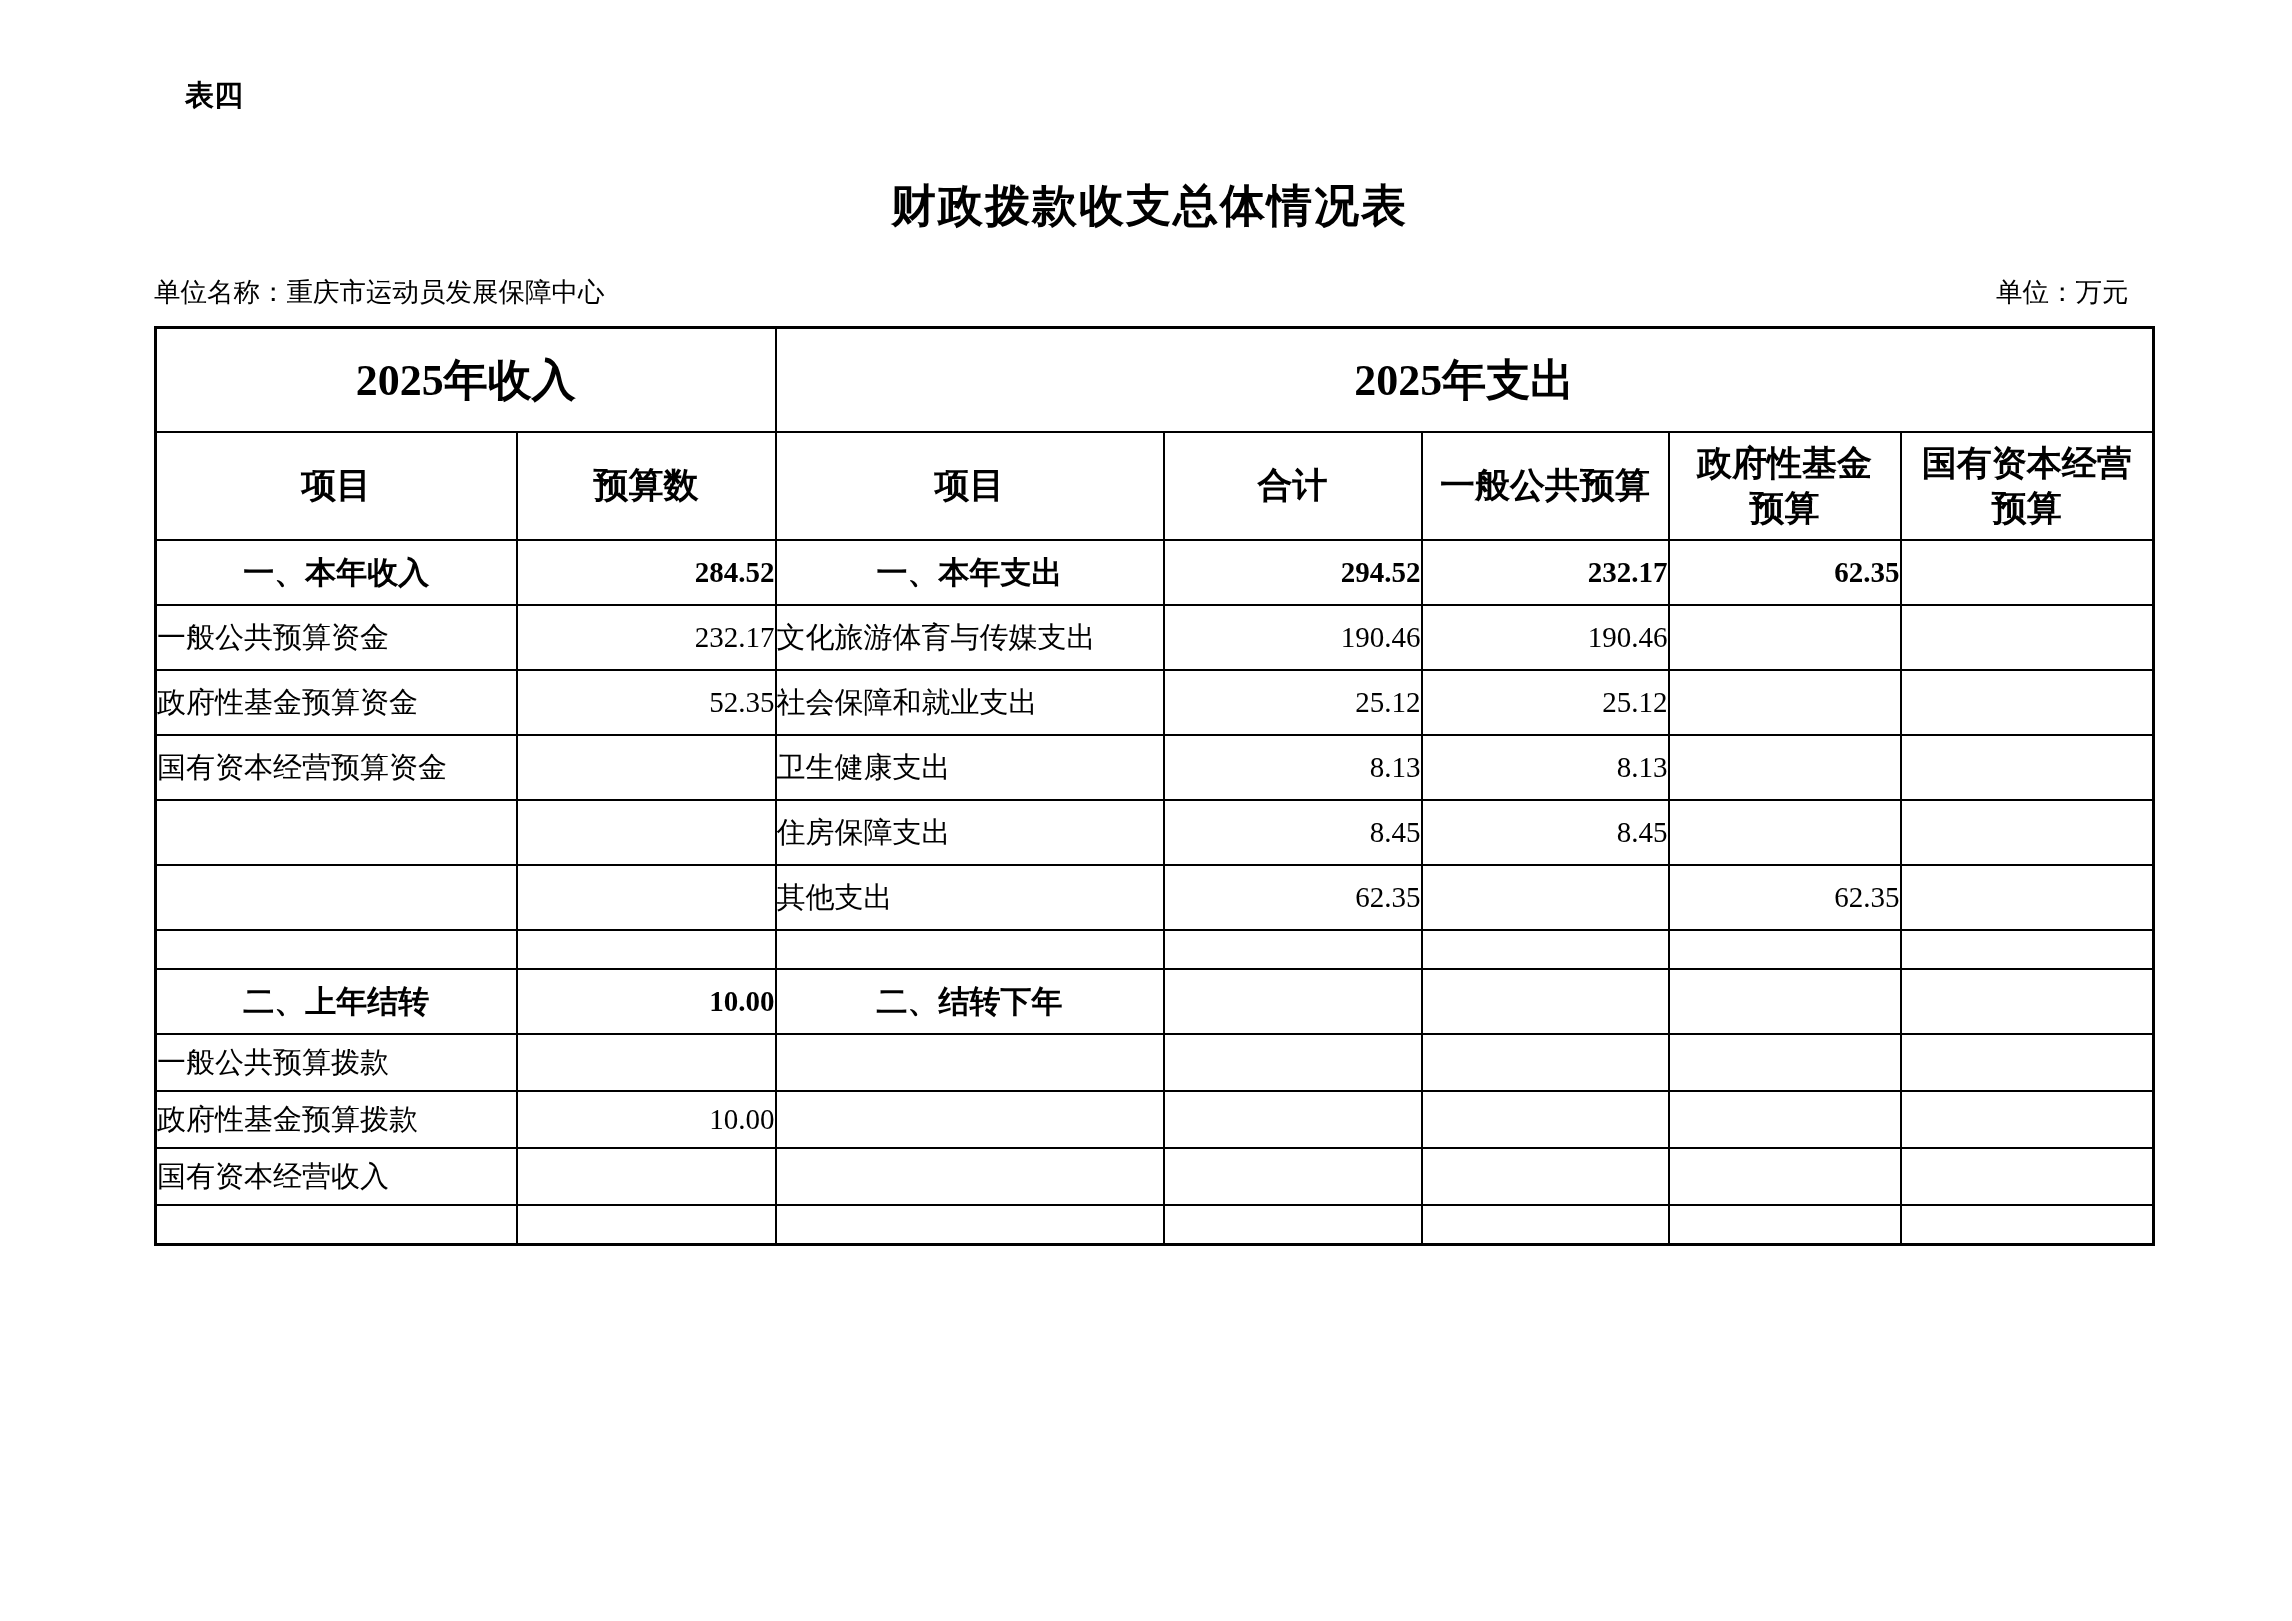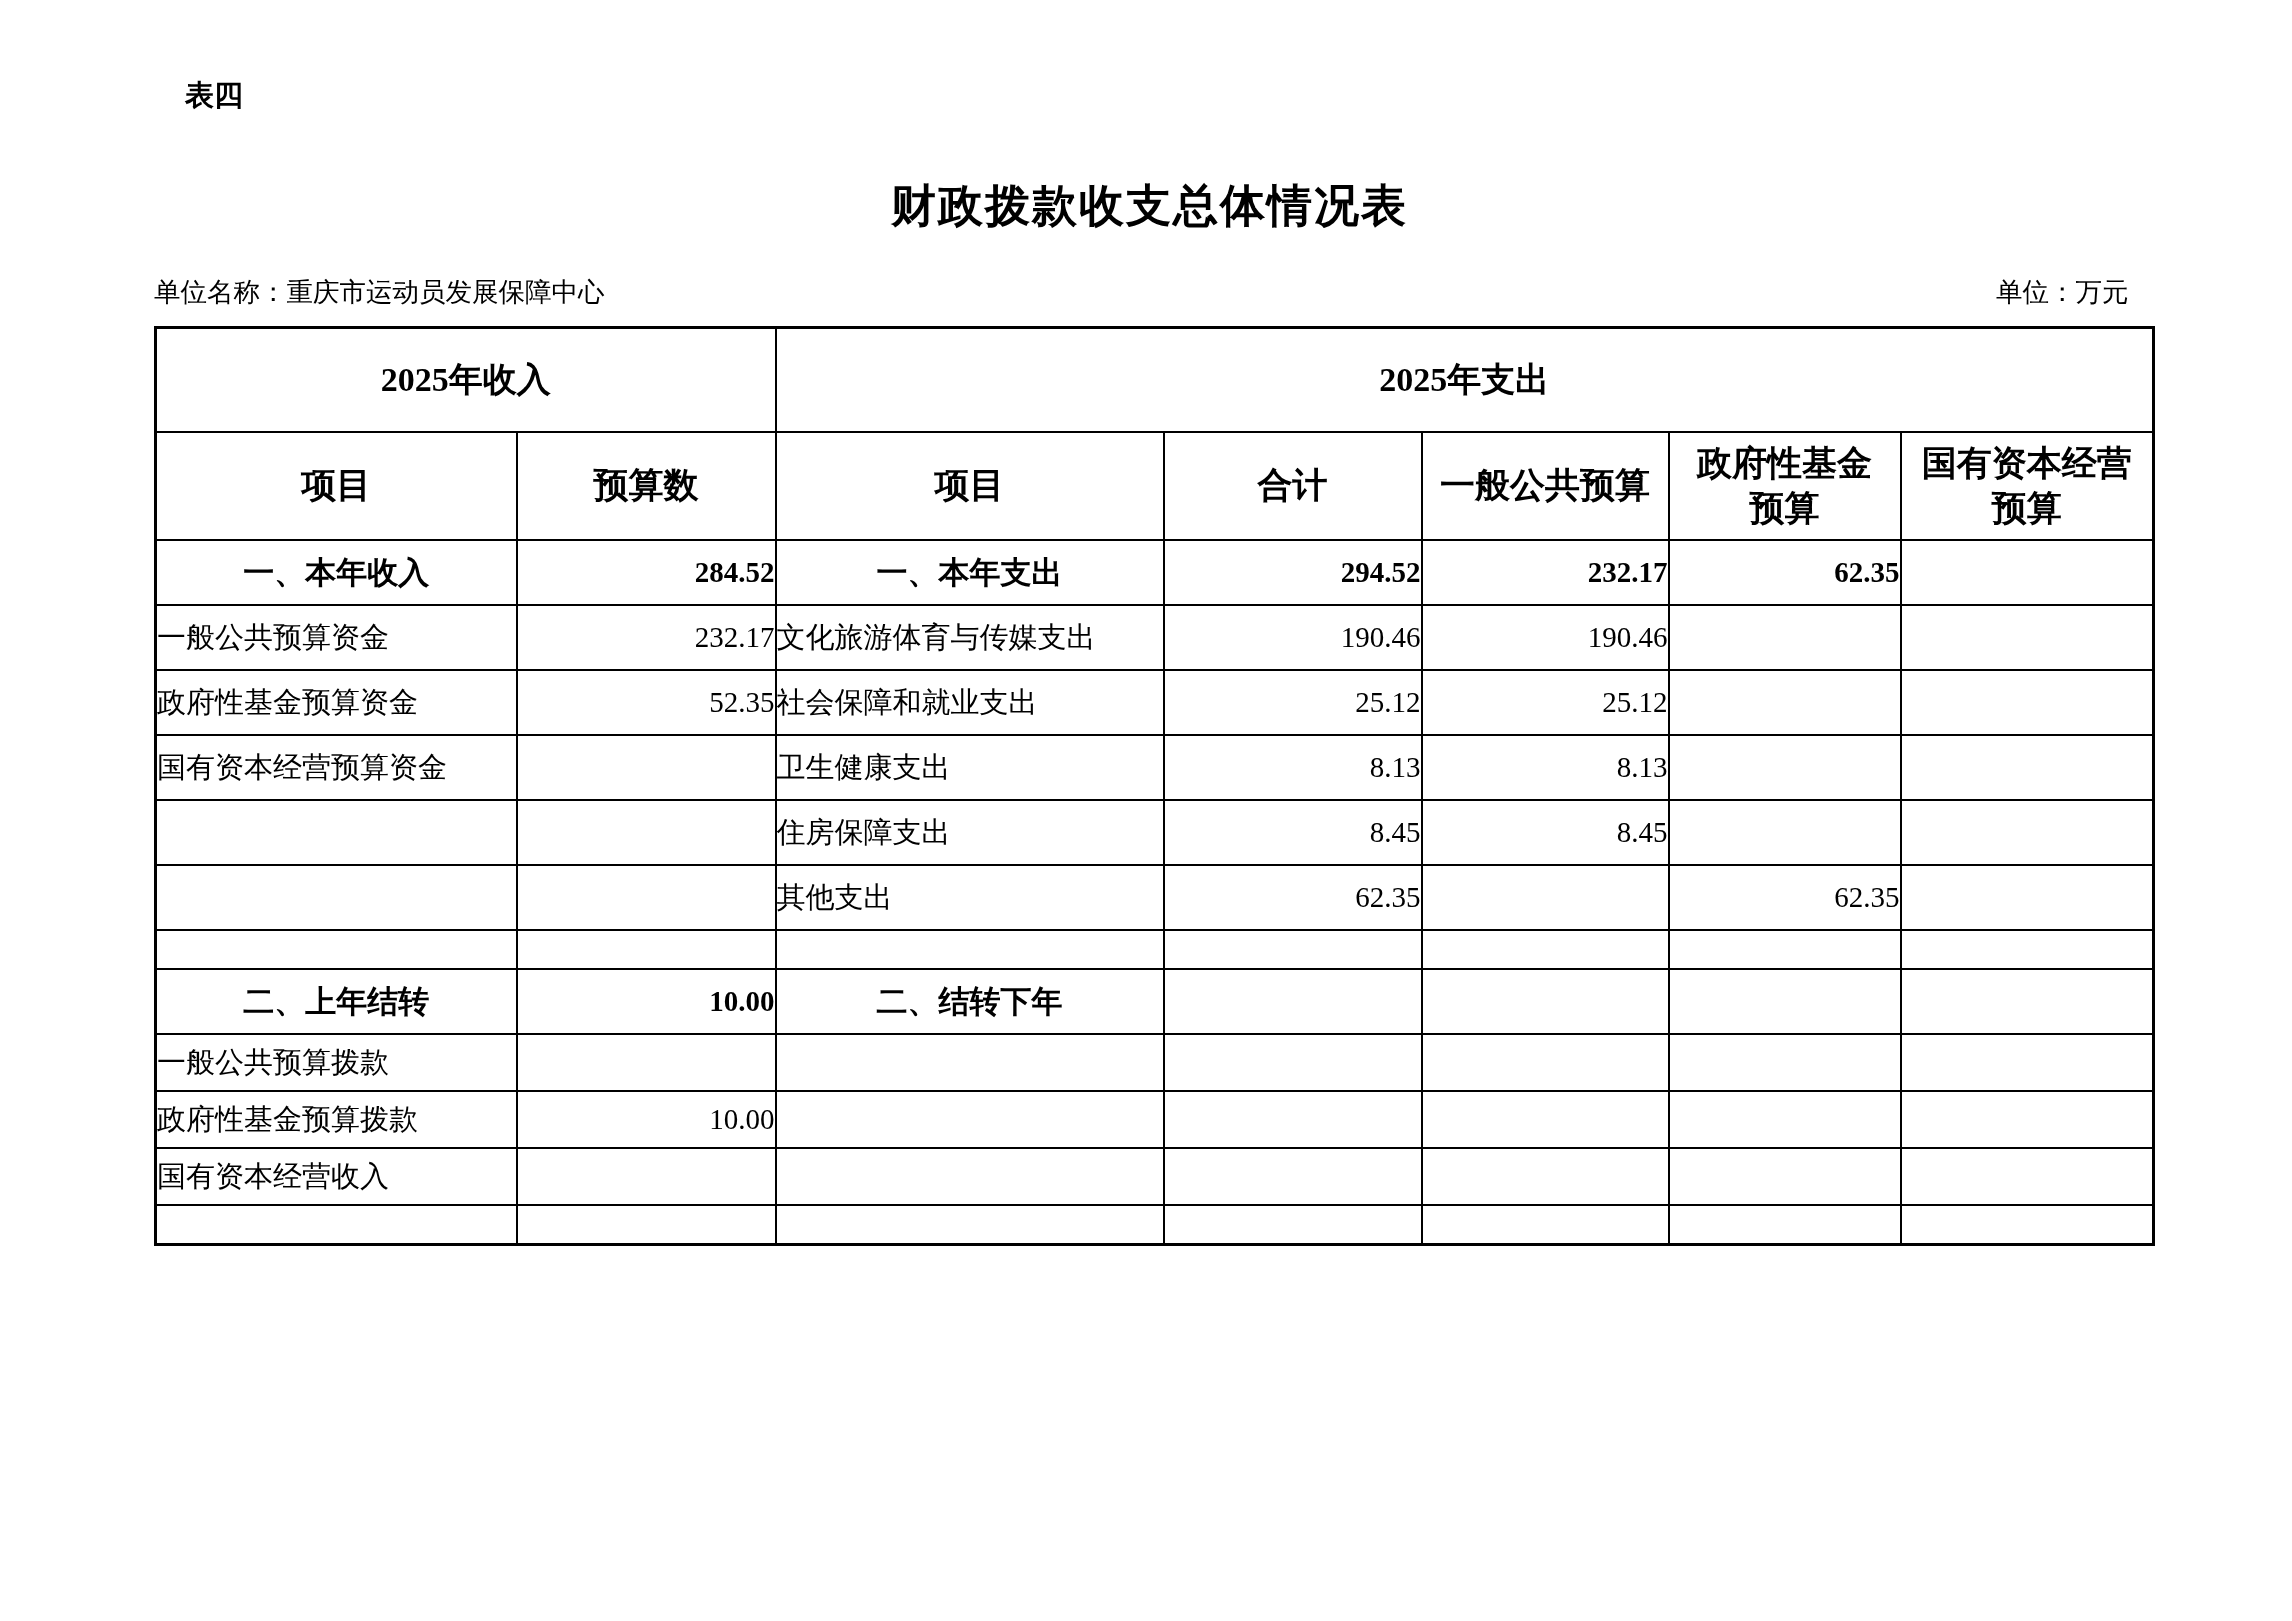--- a/index.html
+++ b/index.html
@@ -46,7 +46,7 @@
   
   .vdiv{border-left-width:2.9px !important;}
   
-  .gh th{height:102px;font-size:34px;font-weight:bold;text-align:center;border-bottom-width:2px;}
+  .gh th{height:102px;font-size:44px;font-weight:bold;text-align:center;border-bottom-width:2px;}
   .ch th{height:106px;font-size:35px;font-weight:bold;text-align:center;white-space:pre-line;line-height:1.3;border-bottom-width:3.9px;}
   
   tbody td{font-size:29px;height:63px;}

